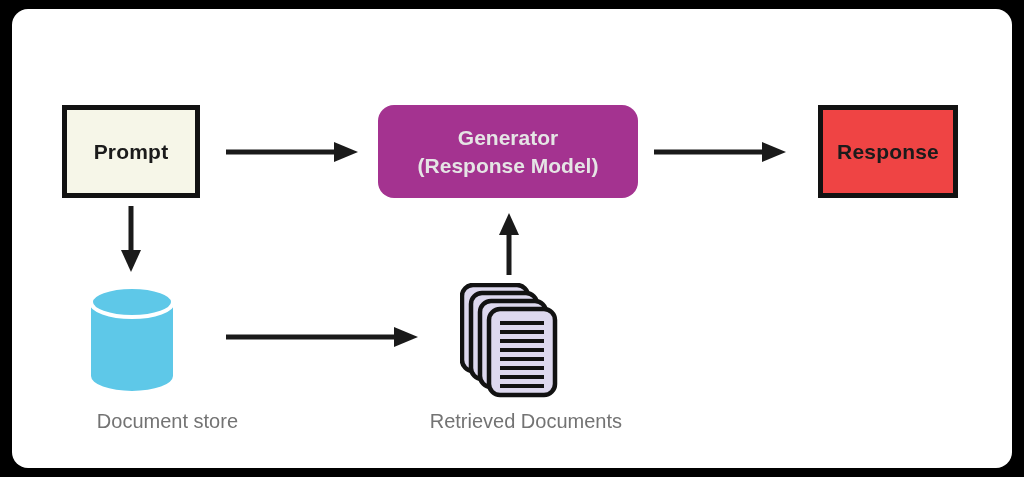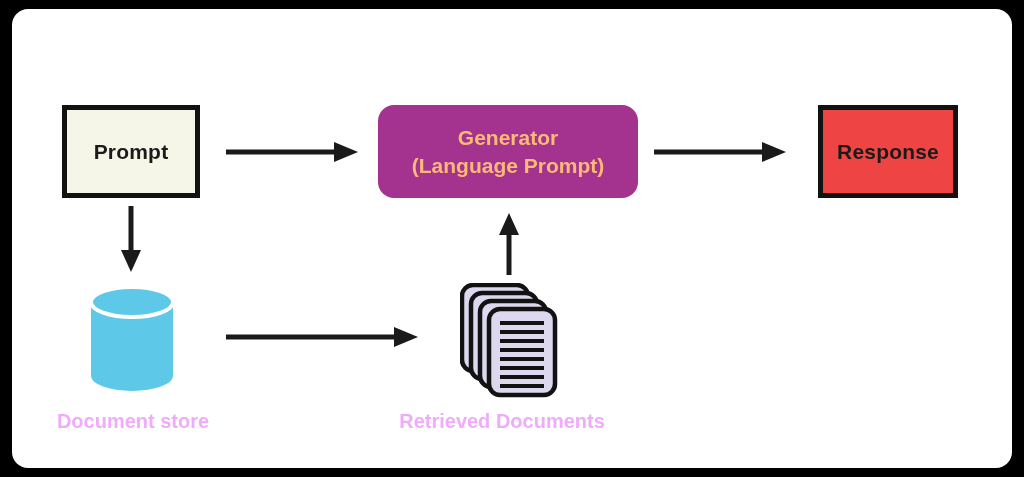--- a/index.html
+++ b/index.html
@@ -29,7 +29,7 @@
   .node-generator{
     left:378px;top:105px;width:260px;height:93px;
     background:#a43390;border-radius:16px;
-    color:#fdba74;font-size:21px;font-weight:bold;
+    color:#e5e5e5;font-size:21px;font-weight:bold;
     flex-direction:column;line-height:1.3;
   }
 

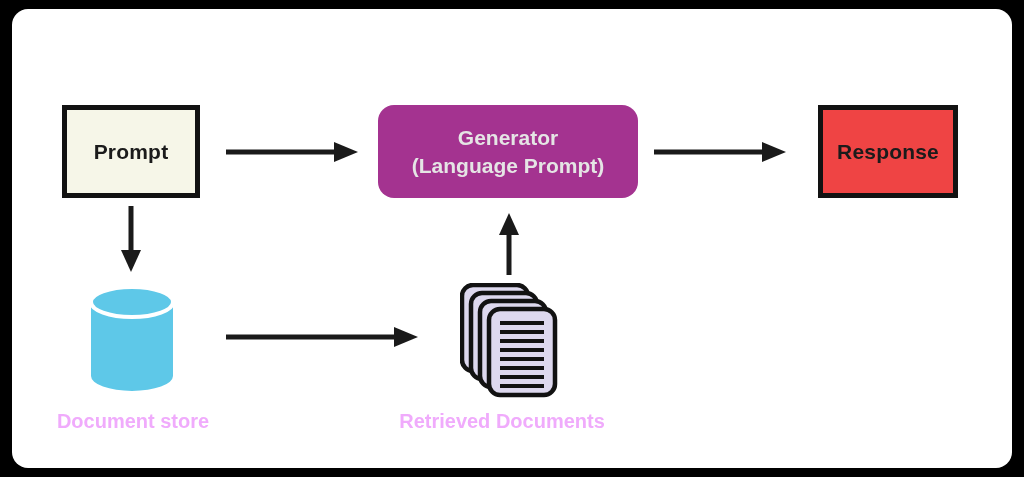--- a/index.html
+++ b/index.html
@@ -61,7 +61,7 @@
 
   <div class="node node-generator">
     <div>Generator</div>
-    <div>(Language Prompt)</div>
+    <div>(Response Model)</div>
   </div>
 
   <svg class="arrow" style="left:652px;top:140px;" width="140" height="24">

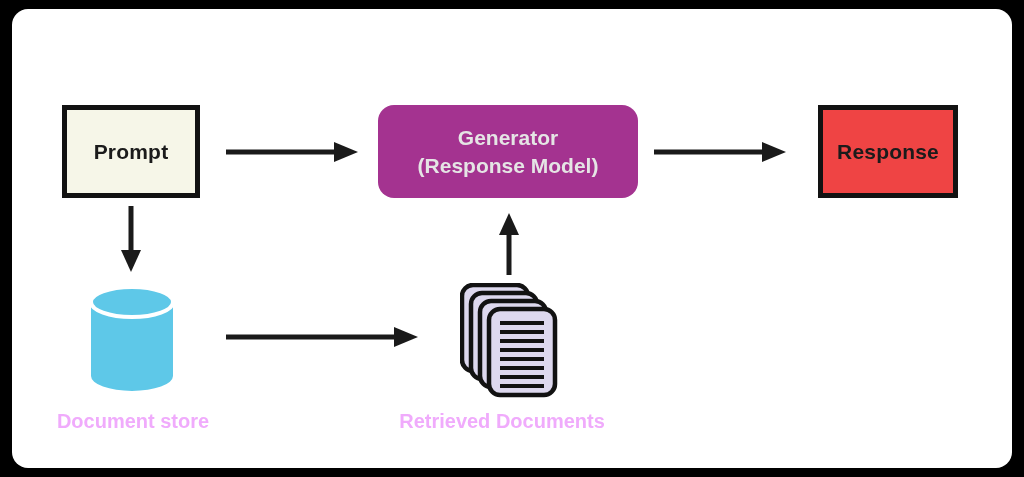--- a/index.html
+++ b/index.html
@@ -37,8 +37,8 @@
   .icon{position:absolute;}
 
   .diagram-label{
-    position:absolute;text-align:center;
-    font-size:20px;font-weight:bold;color:#f0abfc;
+    position:absolute;text-align:right;
+    font-size:20px;font-weight:normal;color:#737373;
   }
   .label-store{left:28px;top:410px;width:210px;}
   .label-retrieved{left:382px;top:410px;width:240px;}

